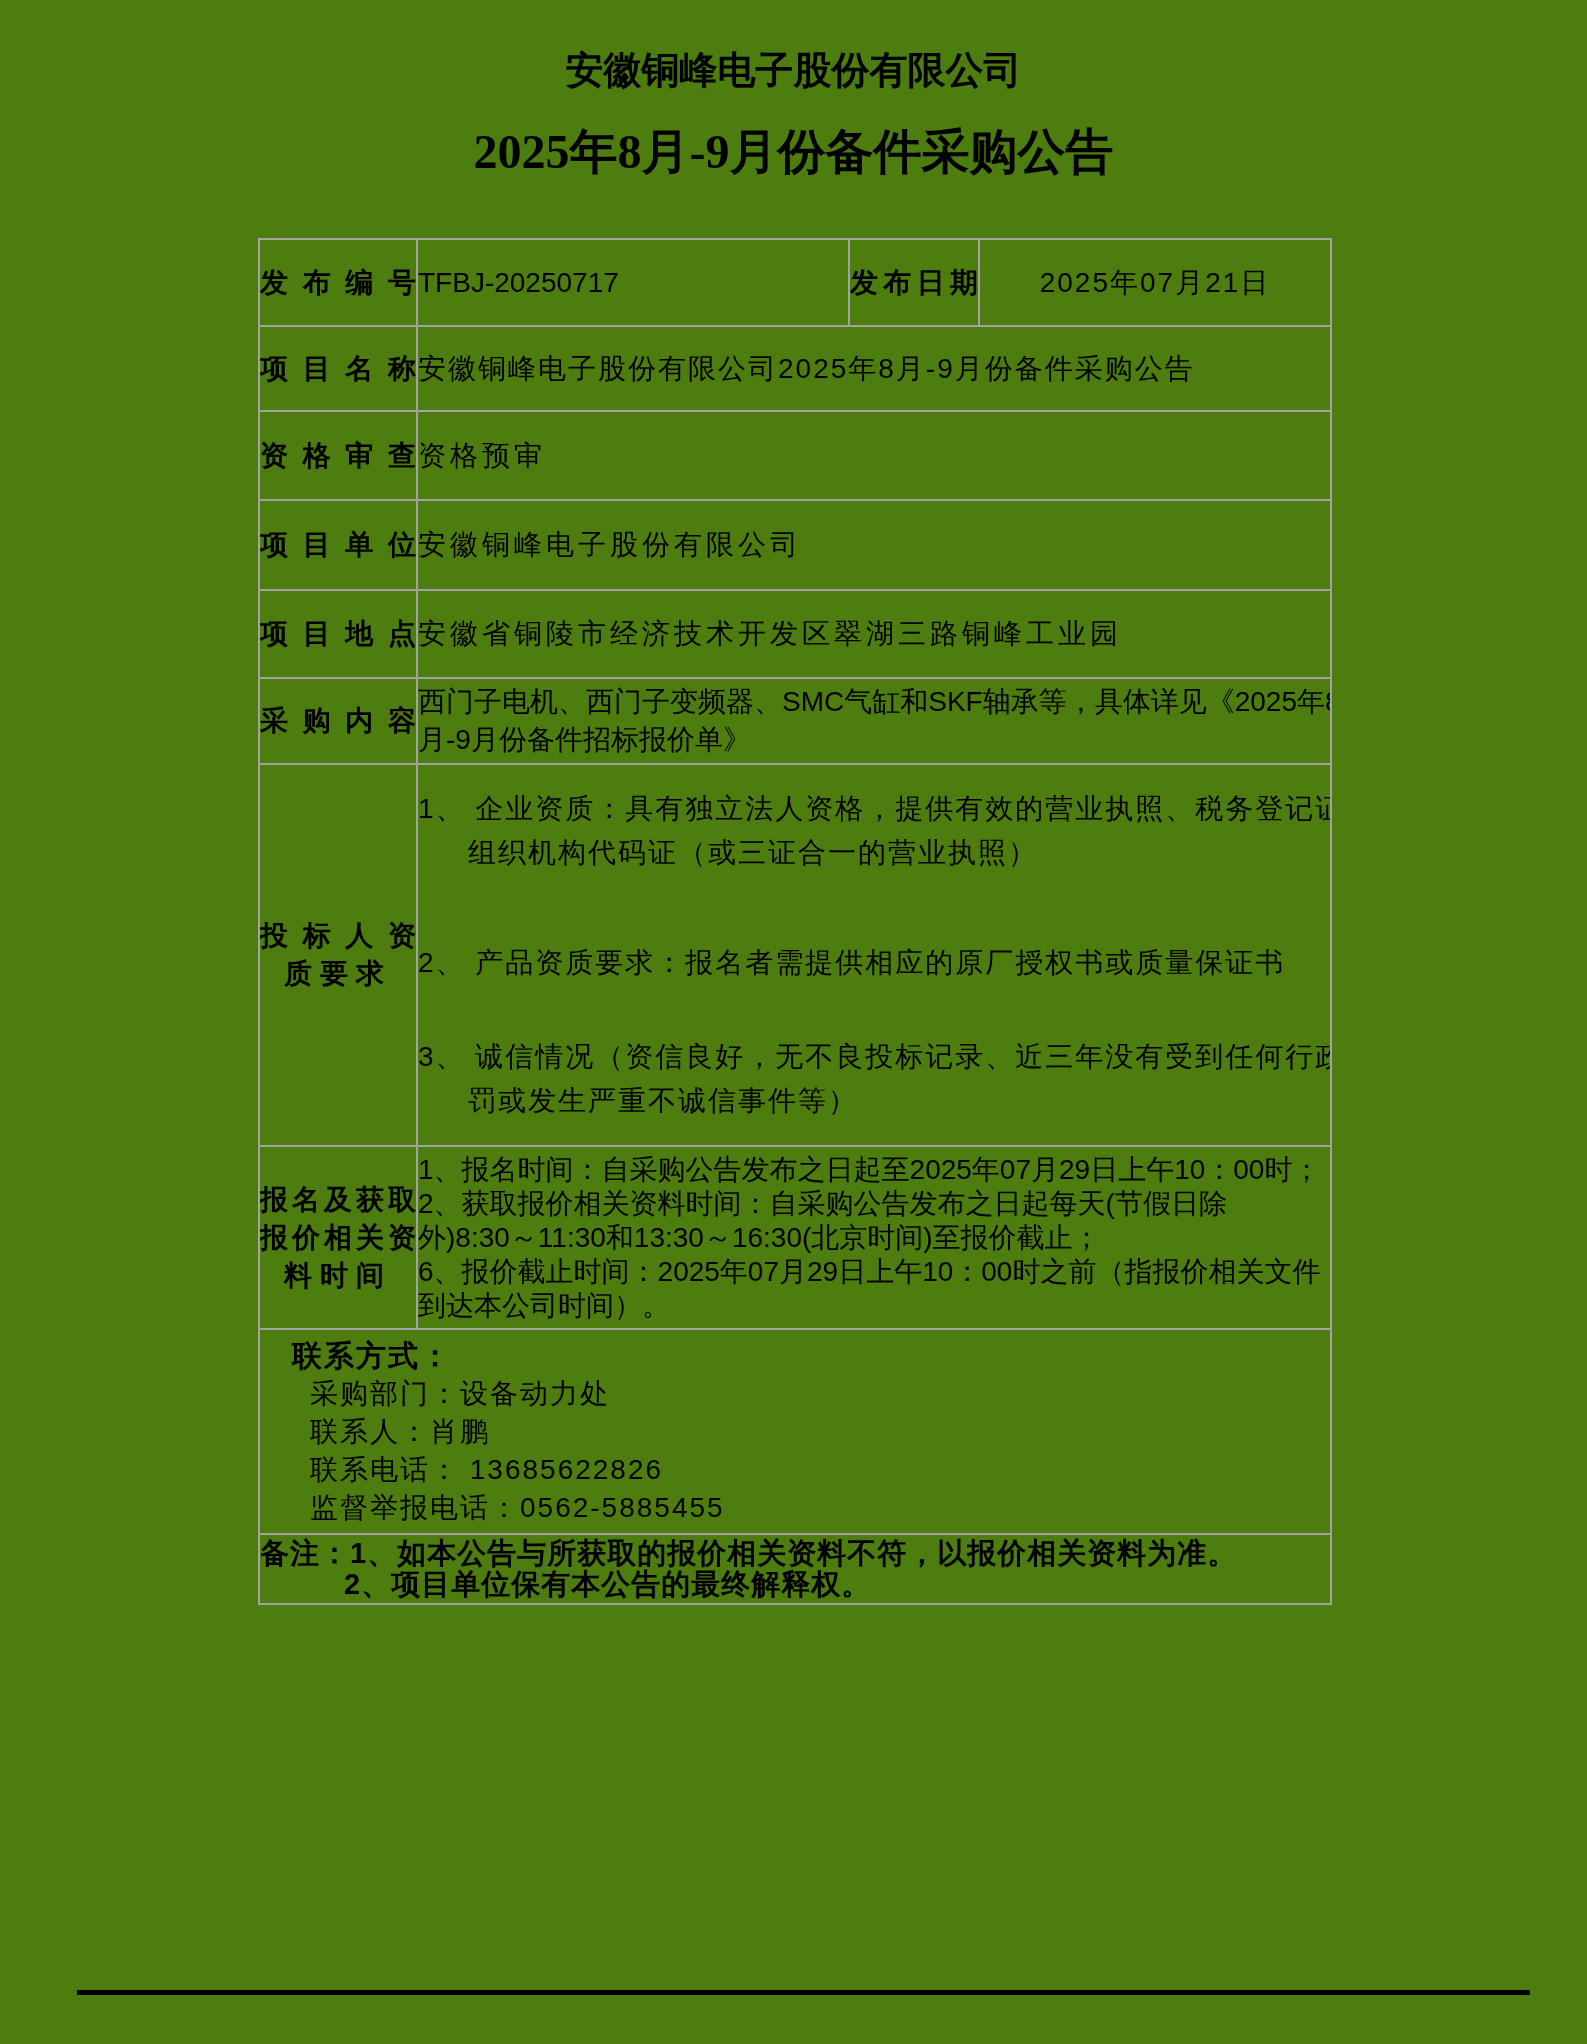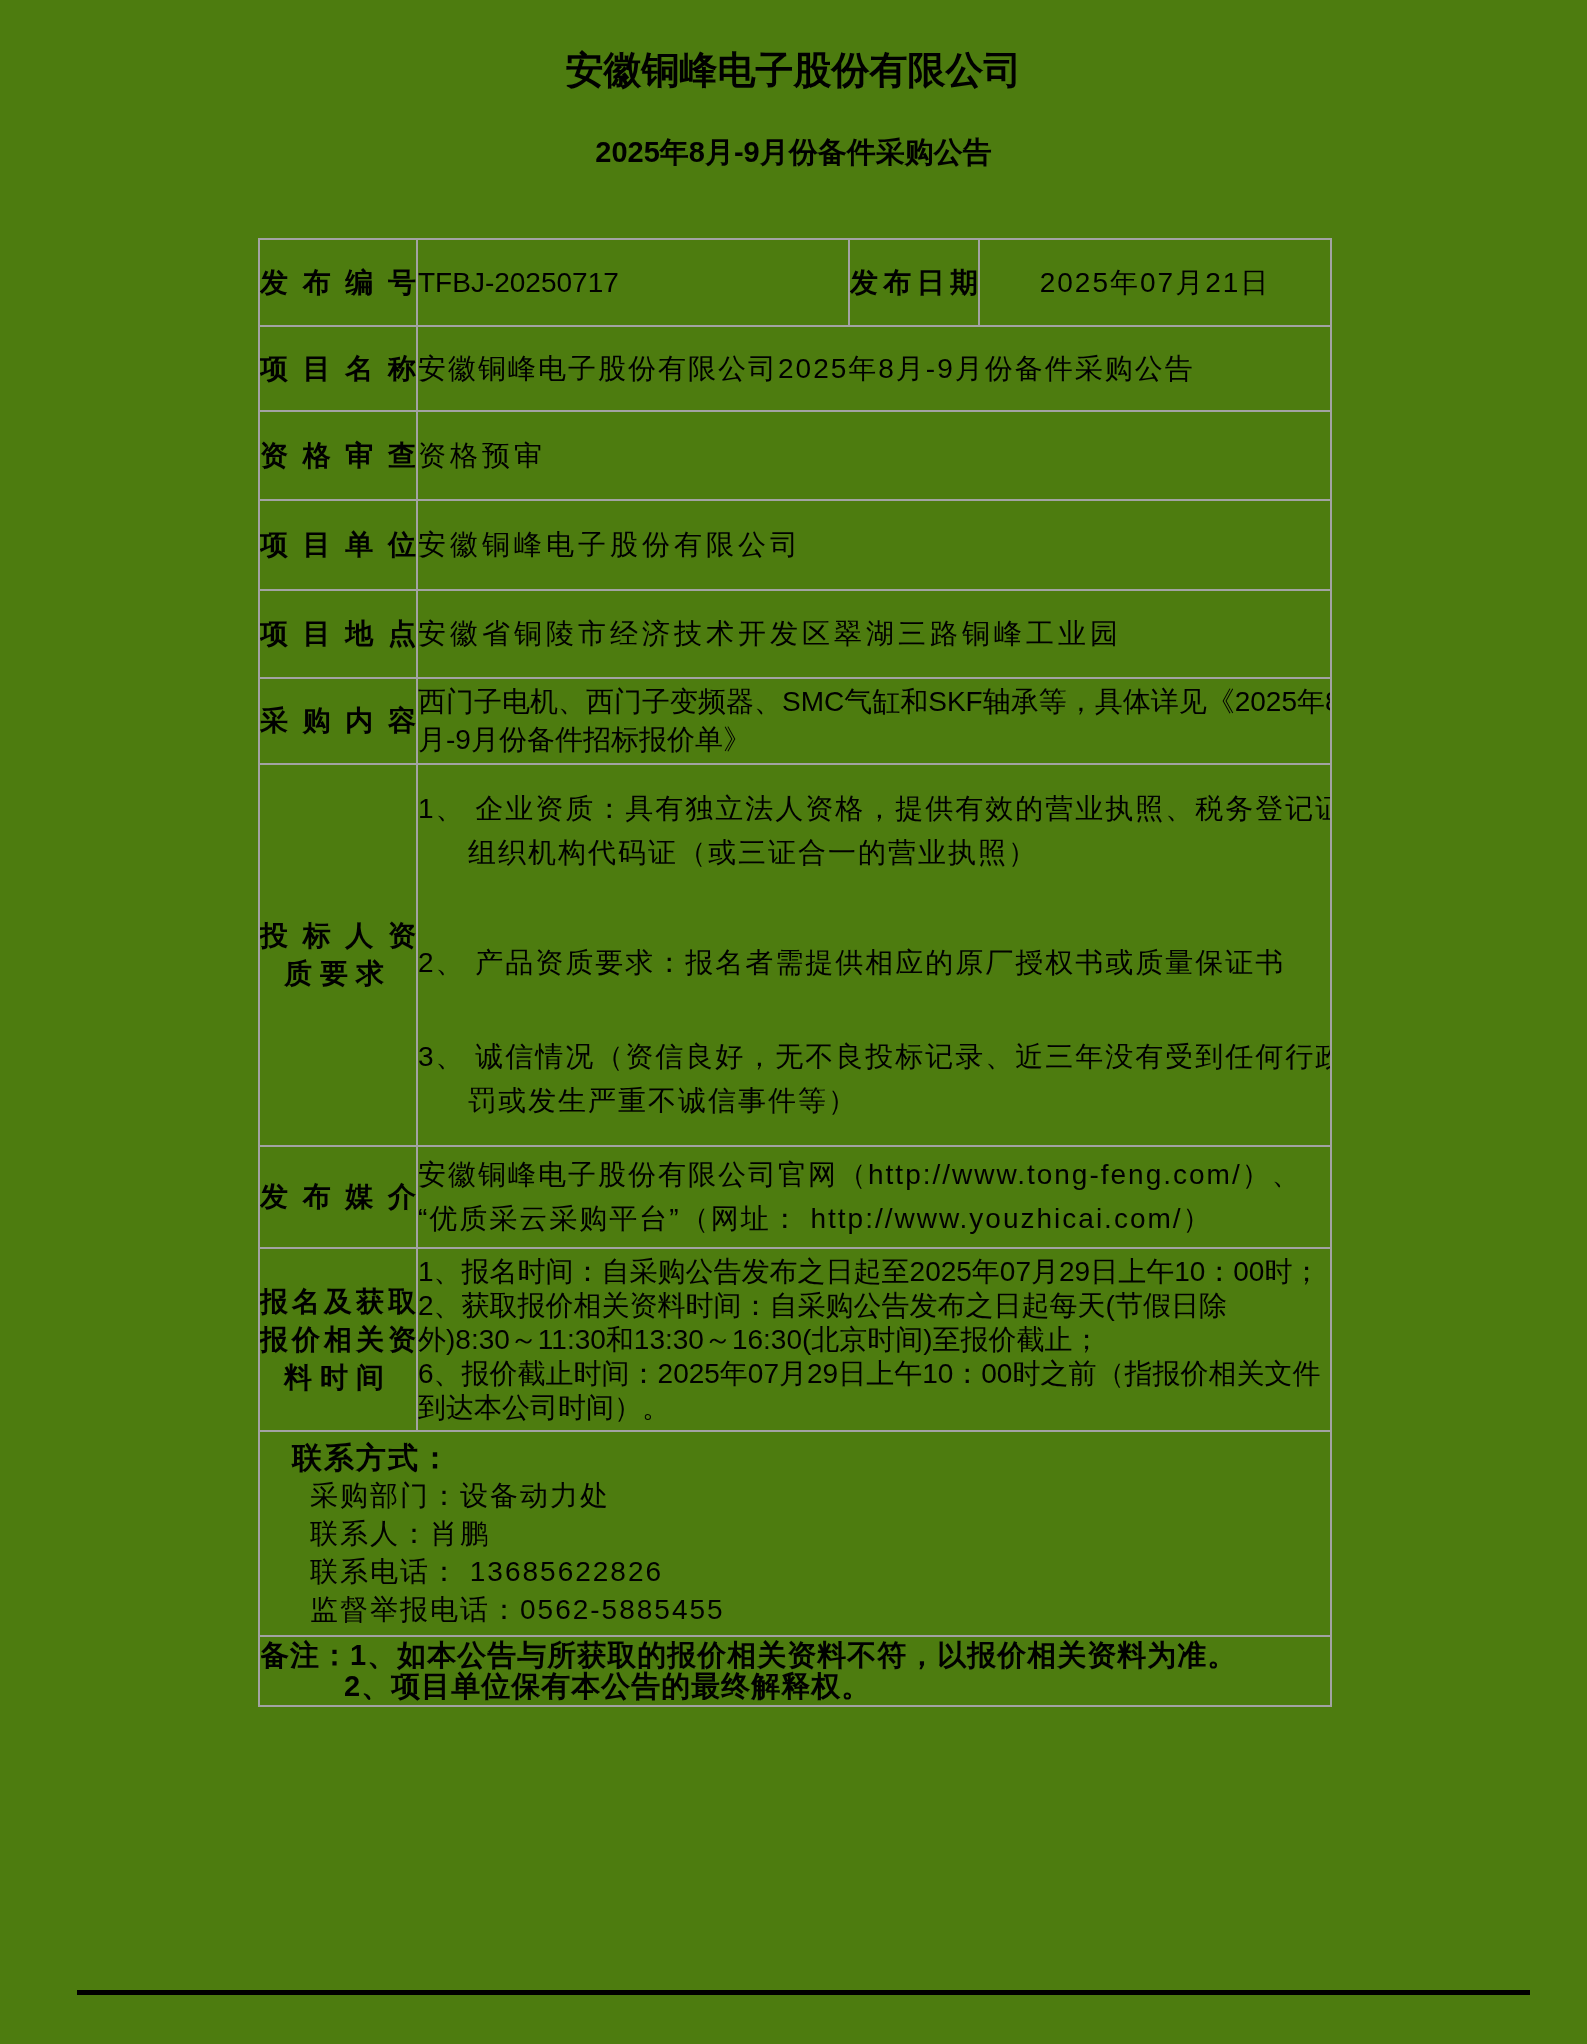--- a/index.html
+++ b/index.html
@@ -17,7 +17,7 @@
     text-align:center;font-weight:700;color:#000;
   }
   .doc-title.t1{top:46px;font-size:38px;line-height:48px;}
-  .doc-title.t2{top:128px;font-size:29px;line-height:48px;}
+  .doc-title.t2{top:128px;font-size:48px;line-height:48px;font-family:Liberation Serif, serif;}
 
   table.ann{
     position:absolute;left:258px;top:238px;

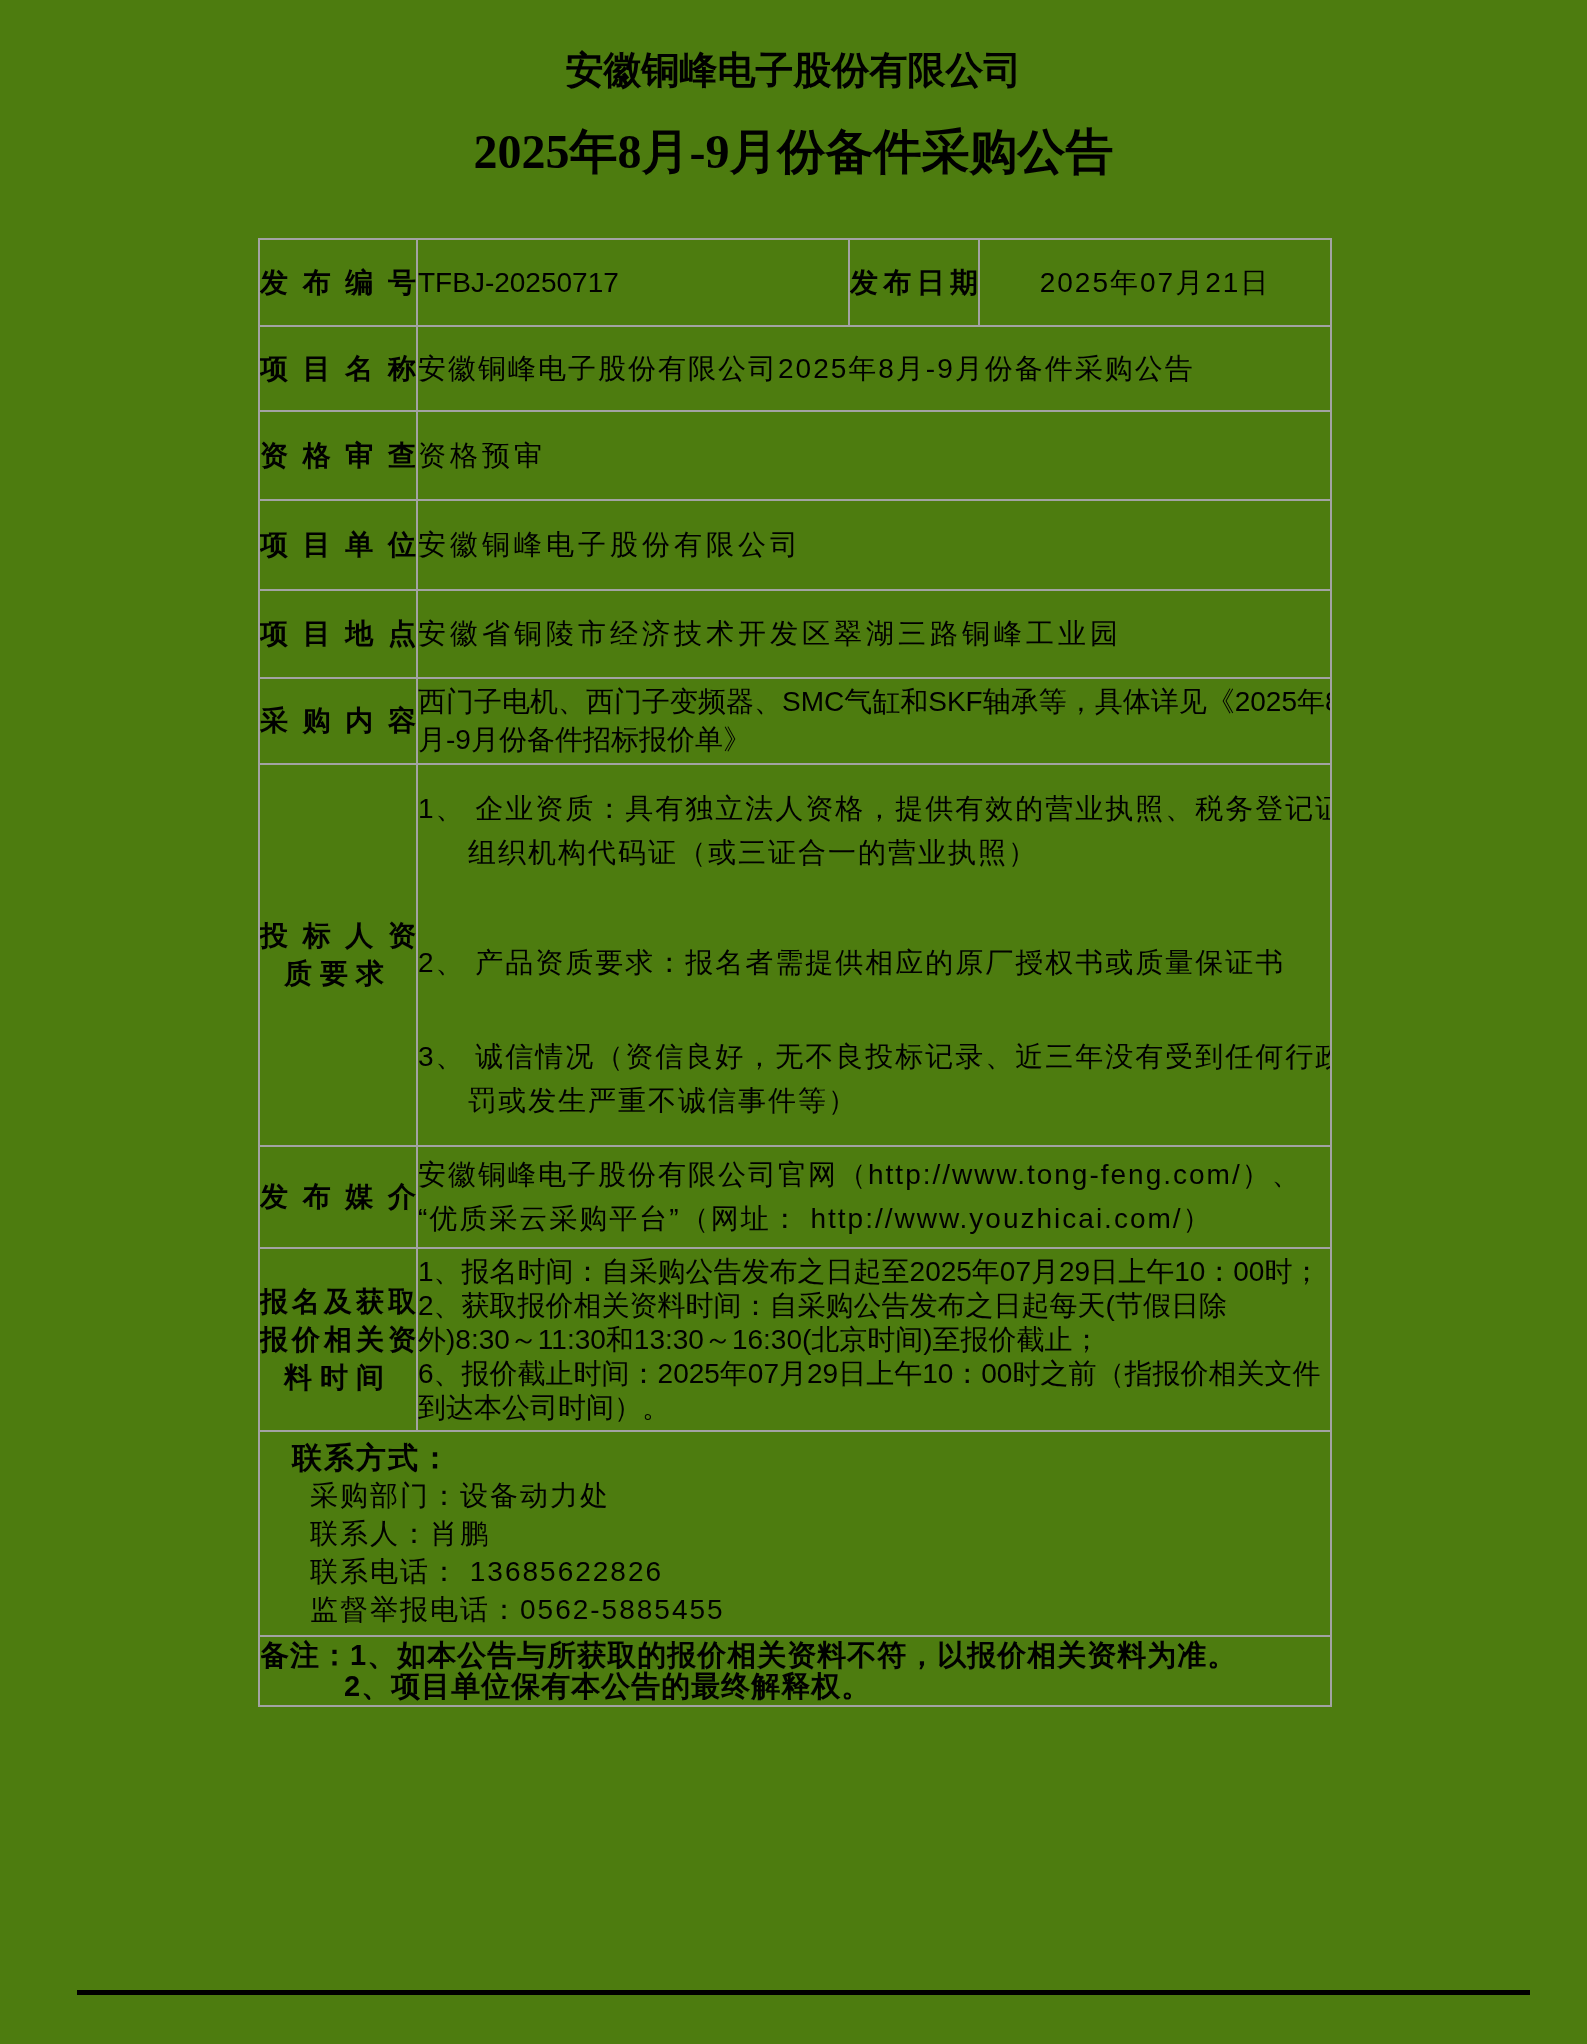--- a/index.html
+++ b/index.html
@@ -171,15 +171,6 @@
       </td>
     </tr>
 
-    <tr style="height:102px">
-      <td class="lbl">
-        <div class="jline">发布媒介</div>
-      </td>
-      <td class="media-cell" colspan="3">
-        <div class="ln ls2">安徽铜峰电子股份有限公司官网（http://www.tong-feng.com/）、</div>
-        <div class="ln ls2">“优质采云采购平台”（网址： http://www.youzhicai.com/）</div>
-      </td>
-    </tr>
 
     <tr style="height:183px">
       <td class="lbl">

